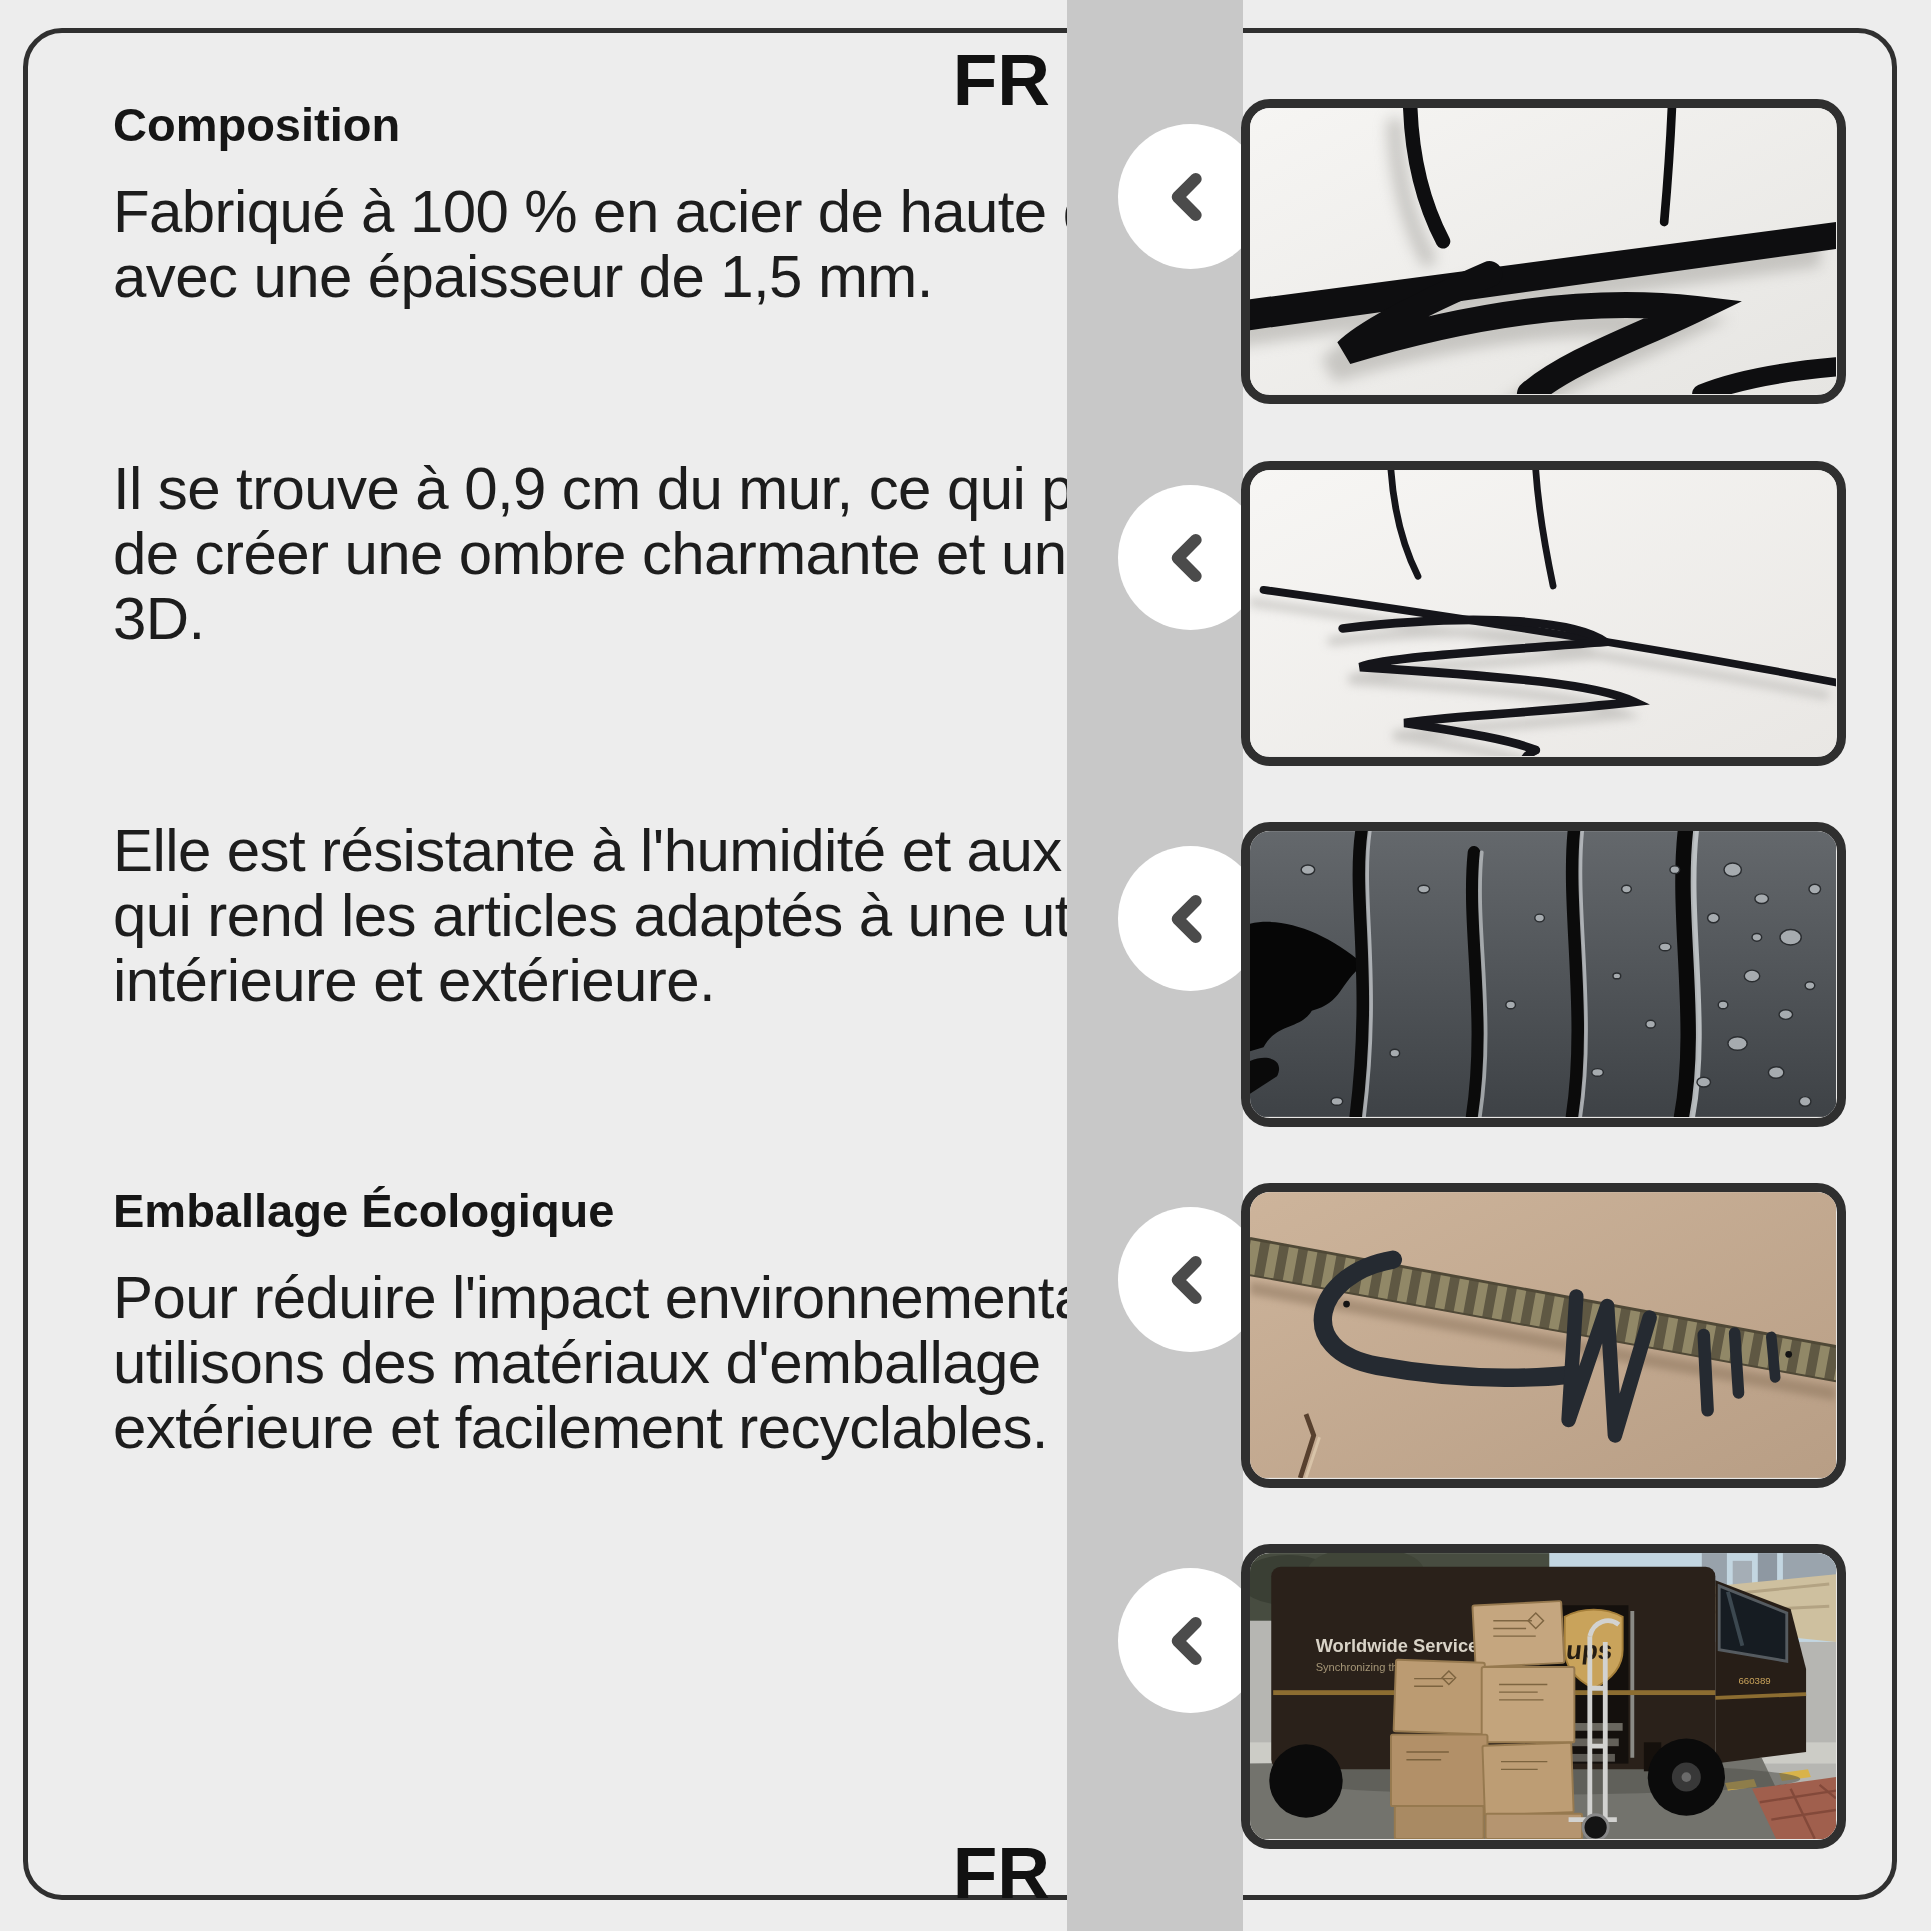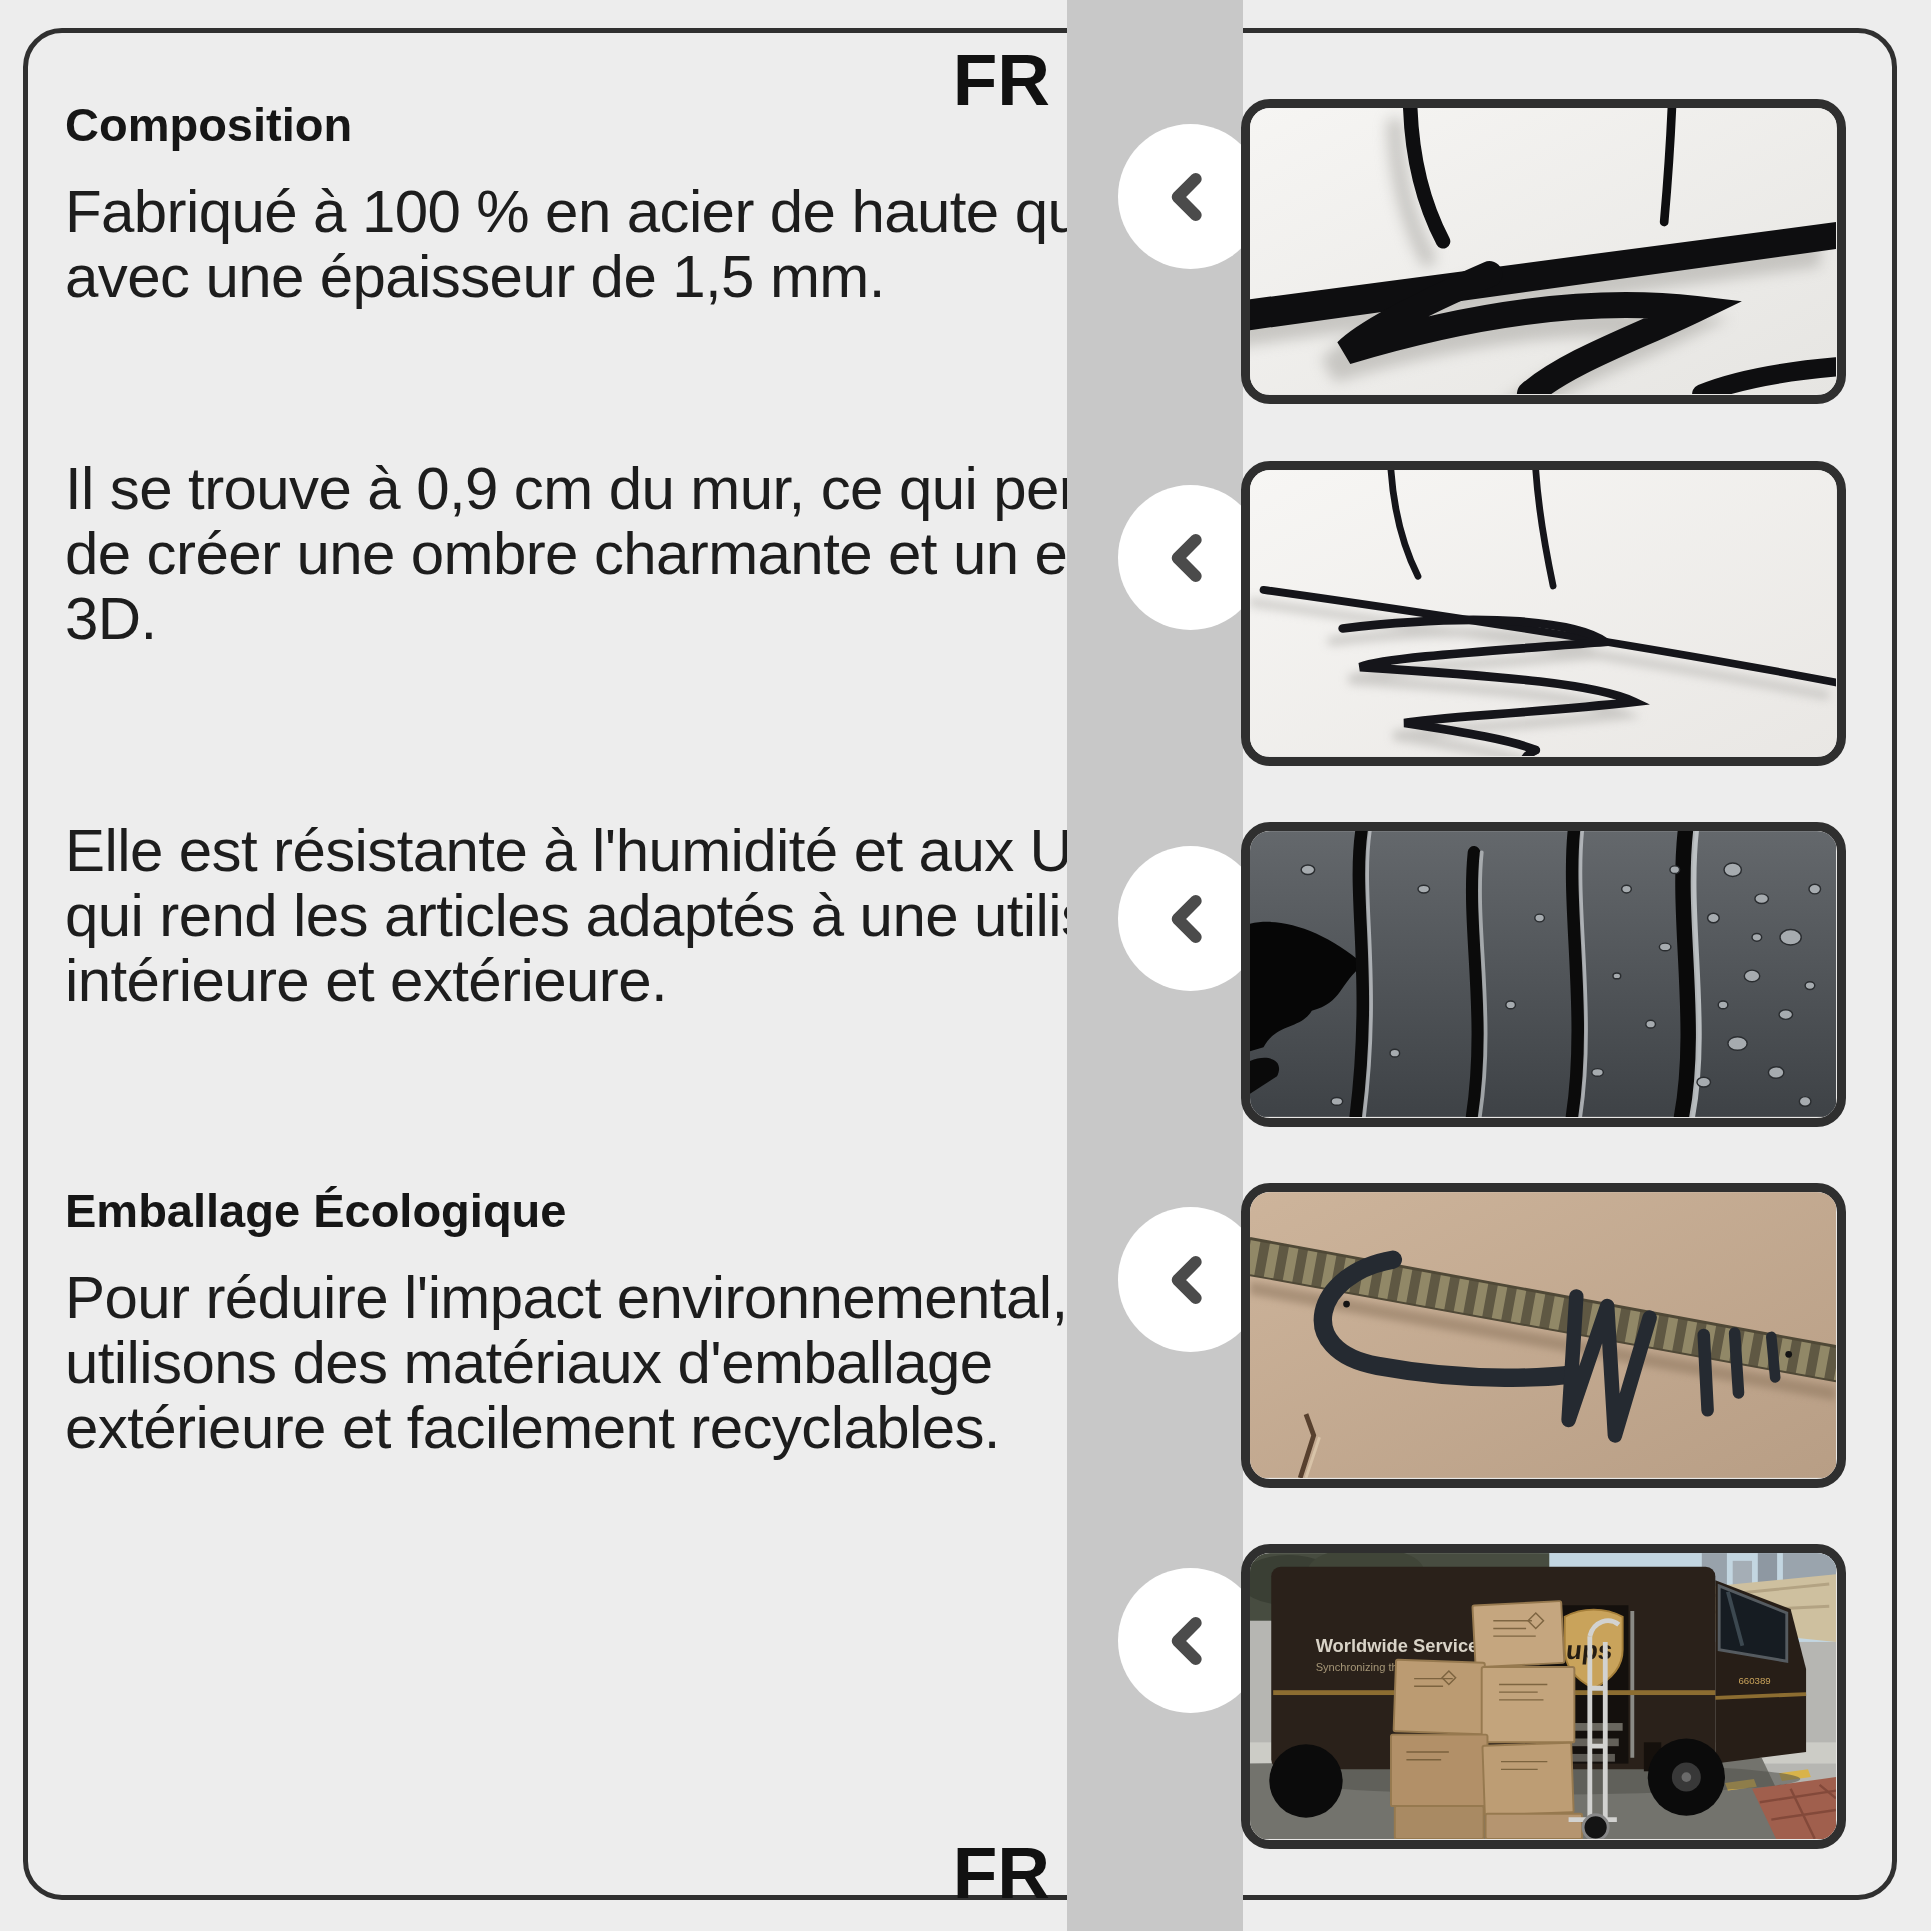--- a/index.html
+++ b/index.html
@@ -16,7 +16,7 @@
   .fr-top{top:7.7px;}
   .fr-bottom{top:1801px;}
   .text-col{position:absolute;left:37px;top:61px;width:1043px;}
-  .sec{height:362px;overflow:visible;}
+  .sec{height:362px;overflow:visible;margin-left:48px;}
   .sec h3{margin:0 0 23px 0;font-size:47px;line-height:62px;font-weight:700;color:#161616;}
   .sec p{margin:0;font-size:60px;line-height:65px;letter-spacing:-0.6px;
          white-space:pre;color:#1d1d1d;}

